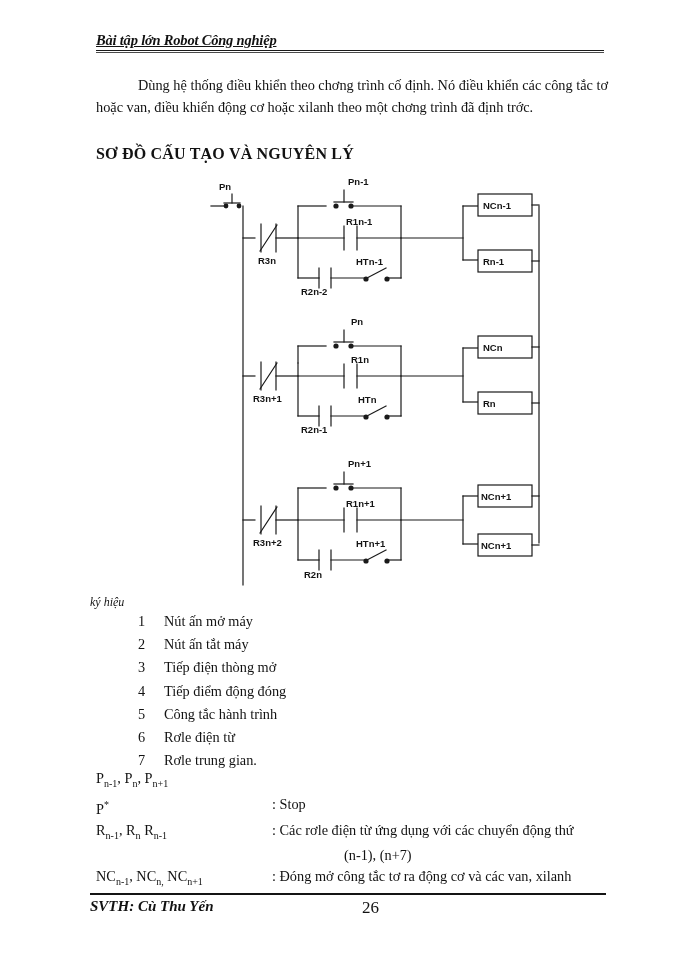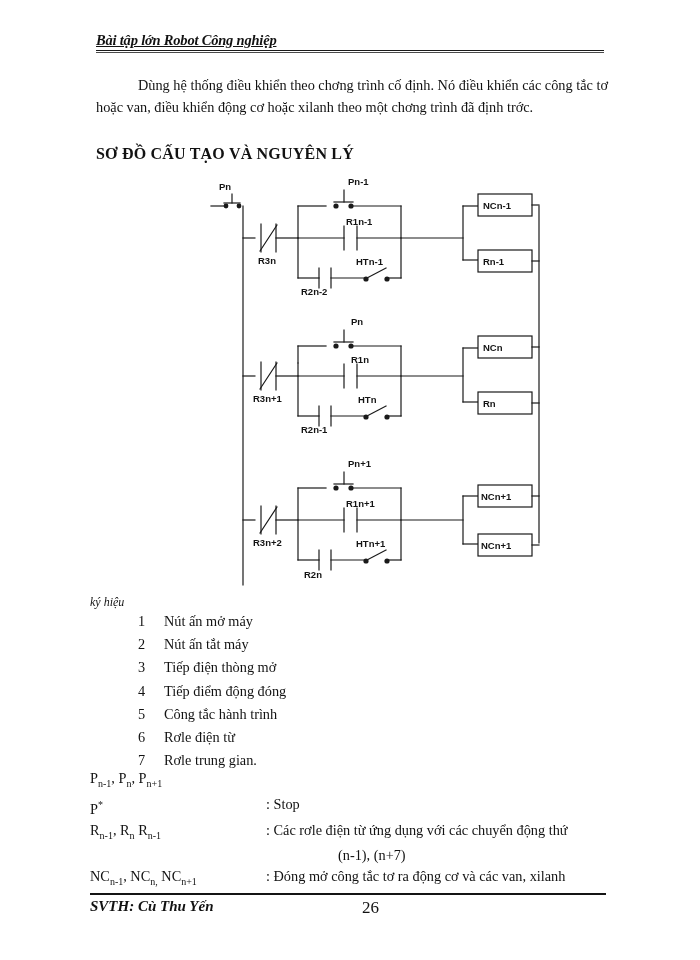--- a/index.html
+++ b/index.html
@@ -101,7 +101,7 @@
   
   .defs {
     position: absolute;
-    left: 90px;
+    left: 96px;
     top: 768px;
     width: 560px;
     font-size: 14.3px;

